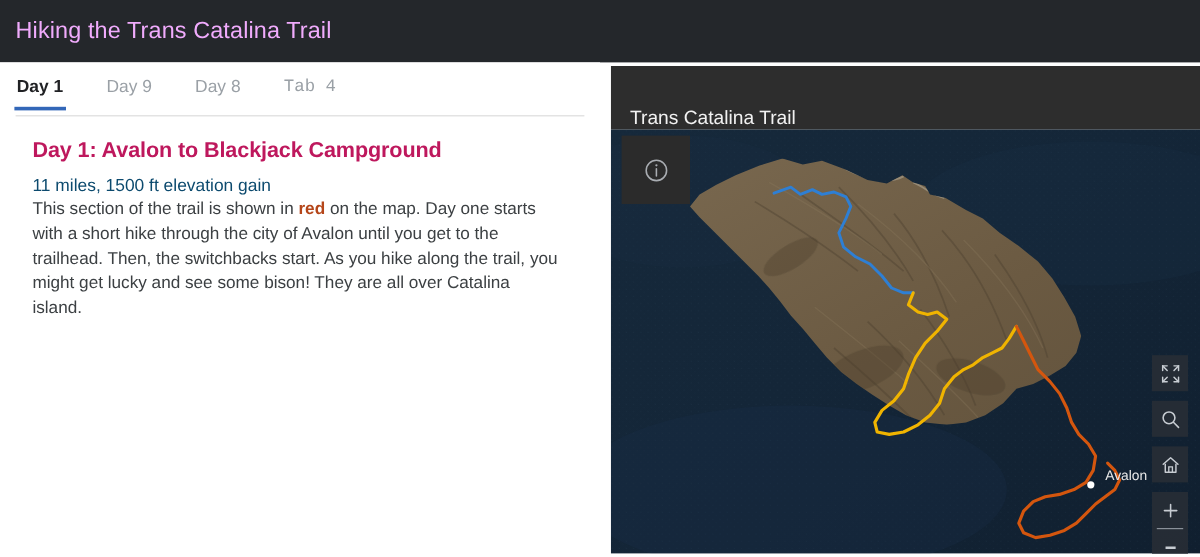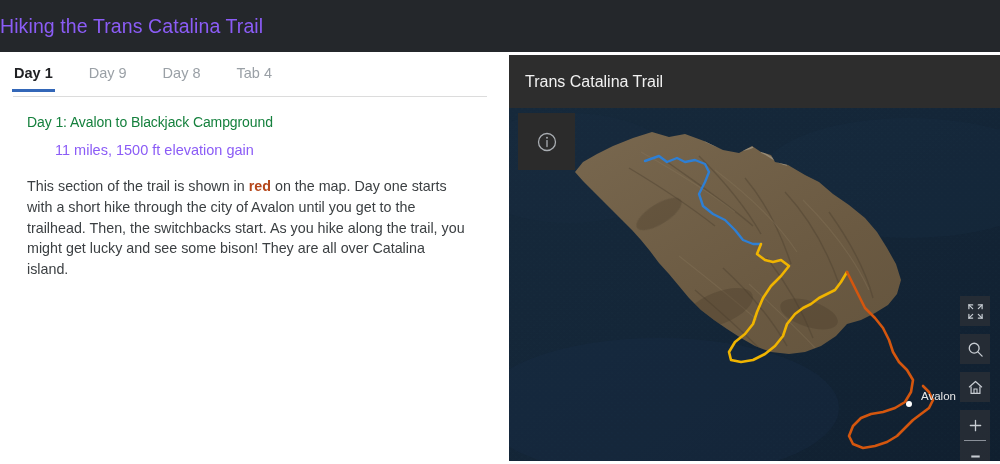--- a/index.html
+++ b/index.html
@@ -18,10 +18,11 @@
     display: flex; align-items: center;
   }
   #app-title {
-    color: #8b5cf6;
+    color: #f0abfc;
     font-size: 19.5px;
     font-weight: 400;
     letter-spacing: .1px;
+    padding-left: 13px;
   }
 
   

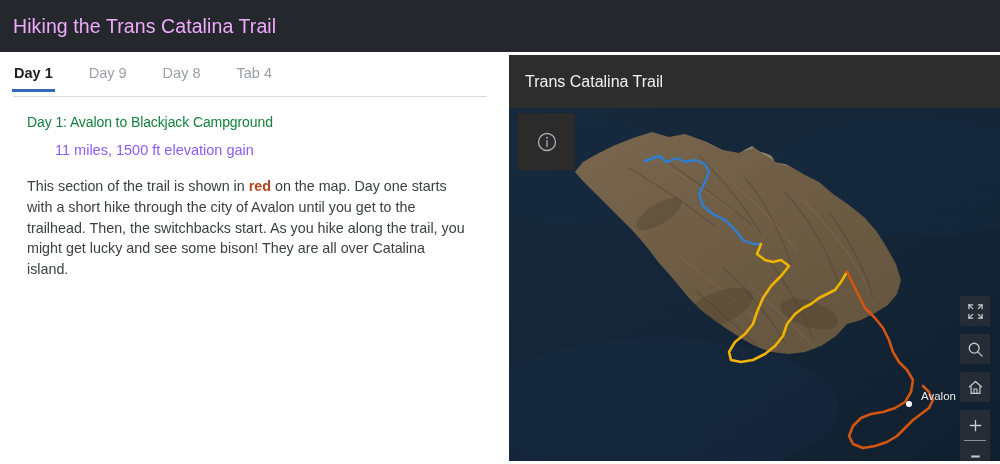--- a/index.html
+++ b/index.html
@@ -48,7 +48,7 @@
     cursor: pointer;
     white-space: nowrap;
   }
-  .tab:last-child { margin-right: 0; }
+  .tab:last-child { margin-right: 0; font-family: Liberation Mono, monospace; }
   .tab.active { color: #202124; font-weight: 700; }
   .tab.active::after {
     content: "";

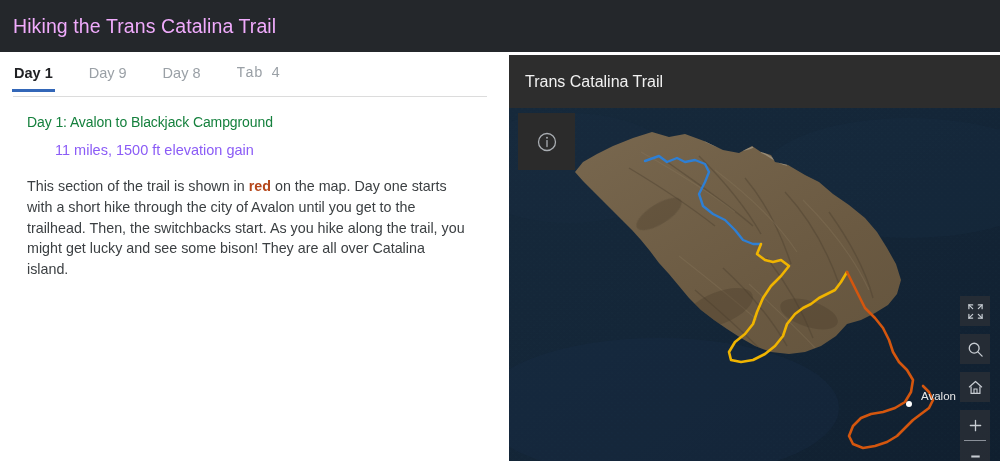--- a/index.html
+++ b/index.html
@@ -89,7 +89,7 @@
   #map-header {
     height: 53px;
     background: #2d2d2d;
-    display: flex; align-items: center;
+    display: flex; align-items: flex-end;
   }
   #map-header-title {
     color: #f1f1f1;

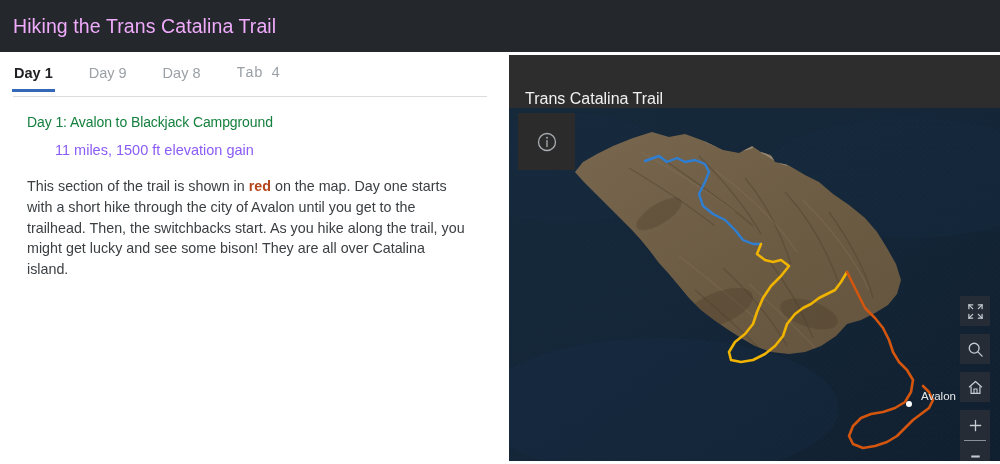--- a/index.html
+++ b/index.html
@@ -58,9 +58,9 @@
 
   #article { padding: 17px 27px 0 27px; }
   #article-heading {
-    font-size: 14px;
-    font-weight: 400;
-    color: #15803d;
+    font-size: 18px;
+    font-weight: 700;
+    color: #be185d;
     letter-spacing: -.1px;
     line-height: 1.25;
   }

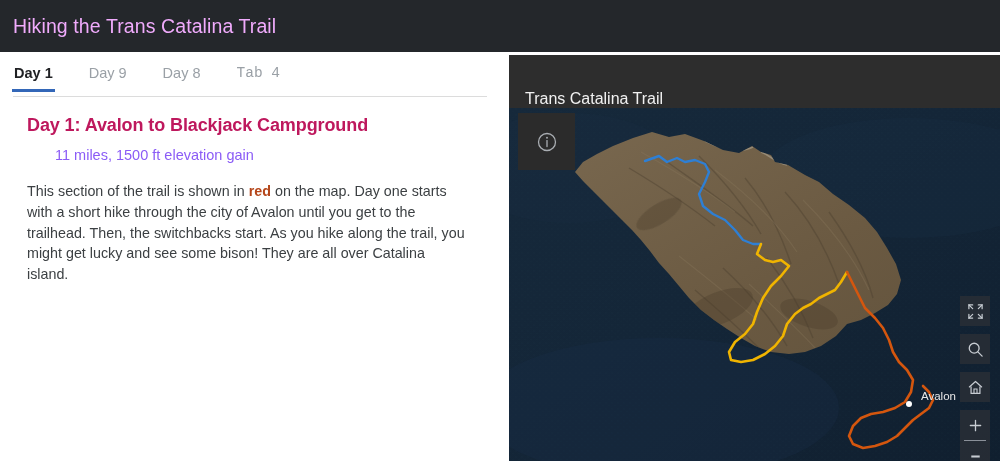--- a/index.html
+++ b/index.html
@@ -67,9 +67,8 @@
   #article-subheading {
     margin-top: 9px;
     font-size: 14.5px;
-    color: #8b5cf6;
+    color: #0c4a6e;
     line-height: 1.3;
-    margin-left: 28px;
   }
   .article-para {
     margin-top: 17px;

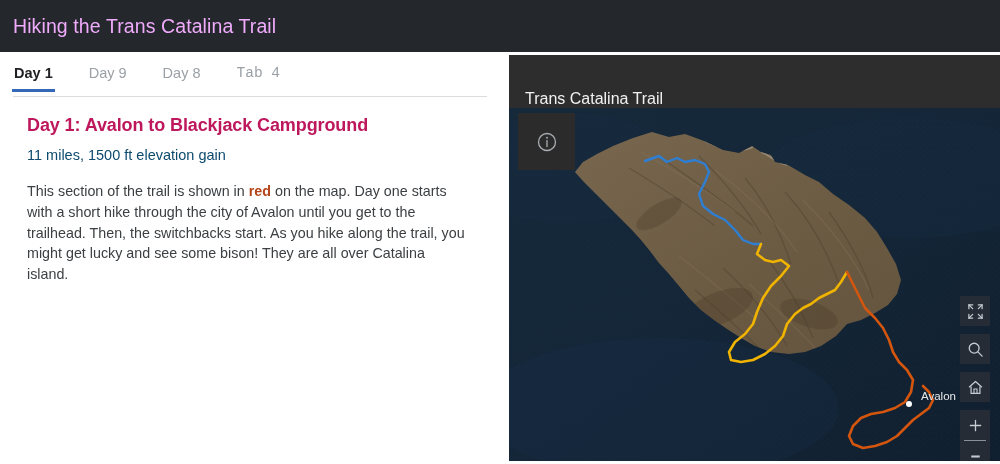--- a/index.html
+++ b/index.html
@@ -71,7 +71,7 @@
     line-height: 1.3;
   }
   .article-para {
-    margin-top: 17px;
+    margin-top: 0;
     font-size: 14.3px;
     color: #3c4043;
     line-height: 1.44;

